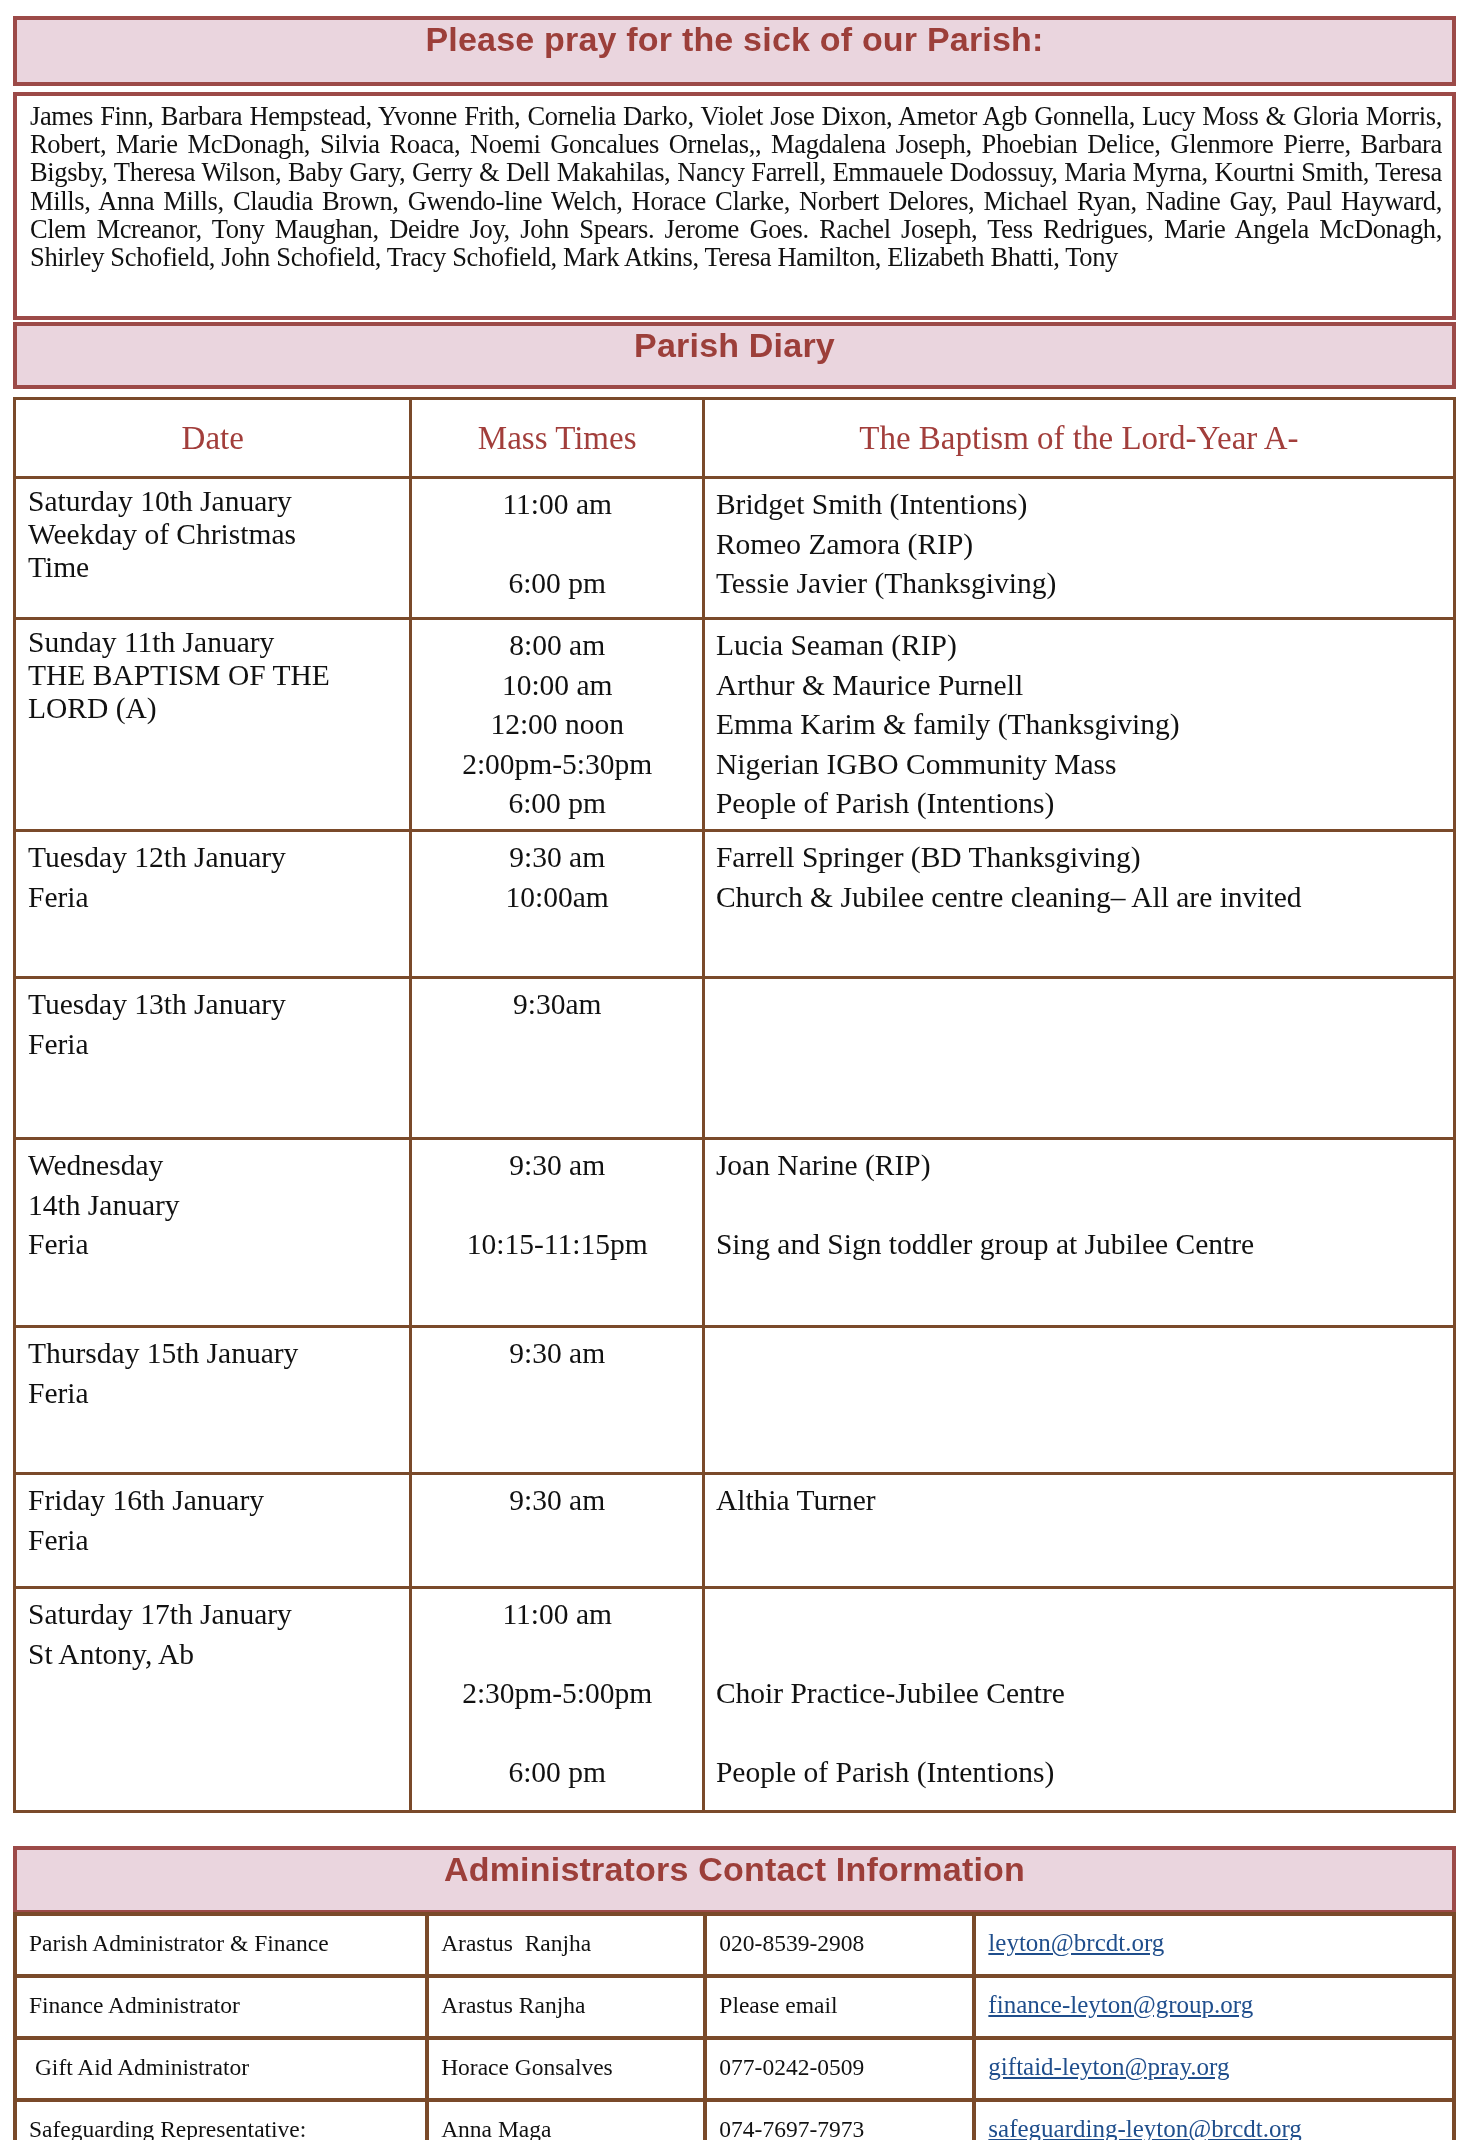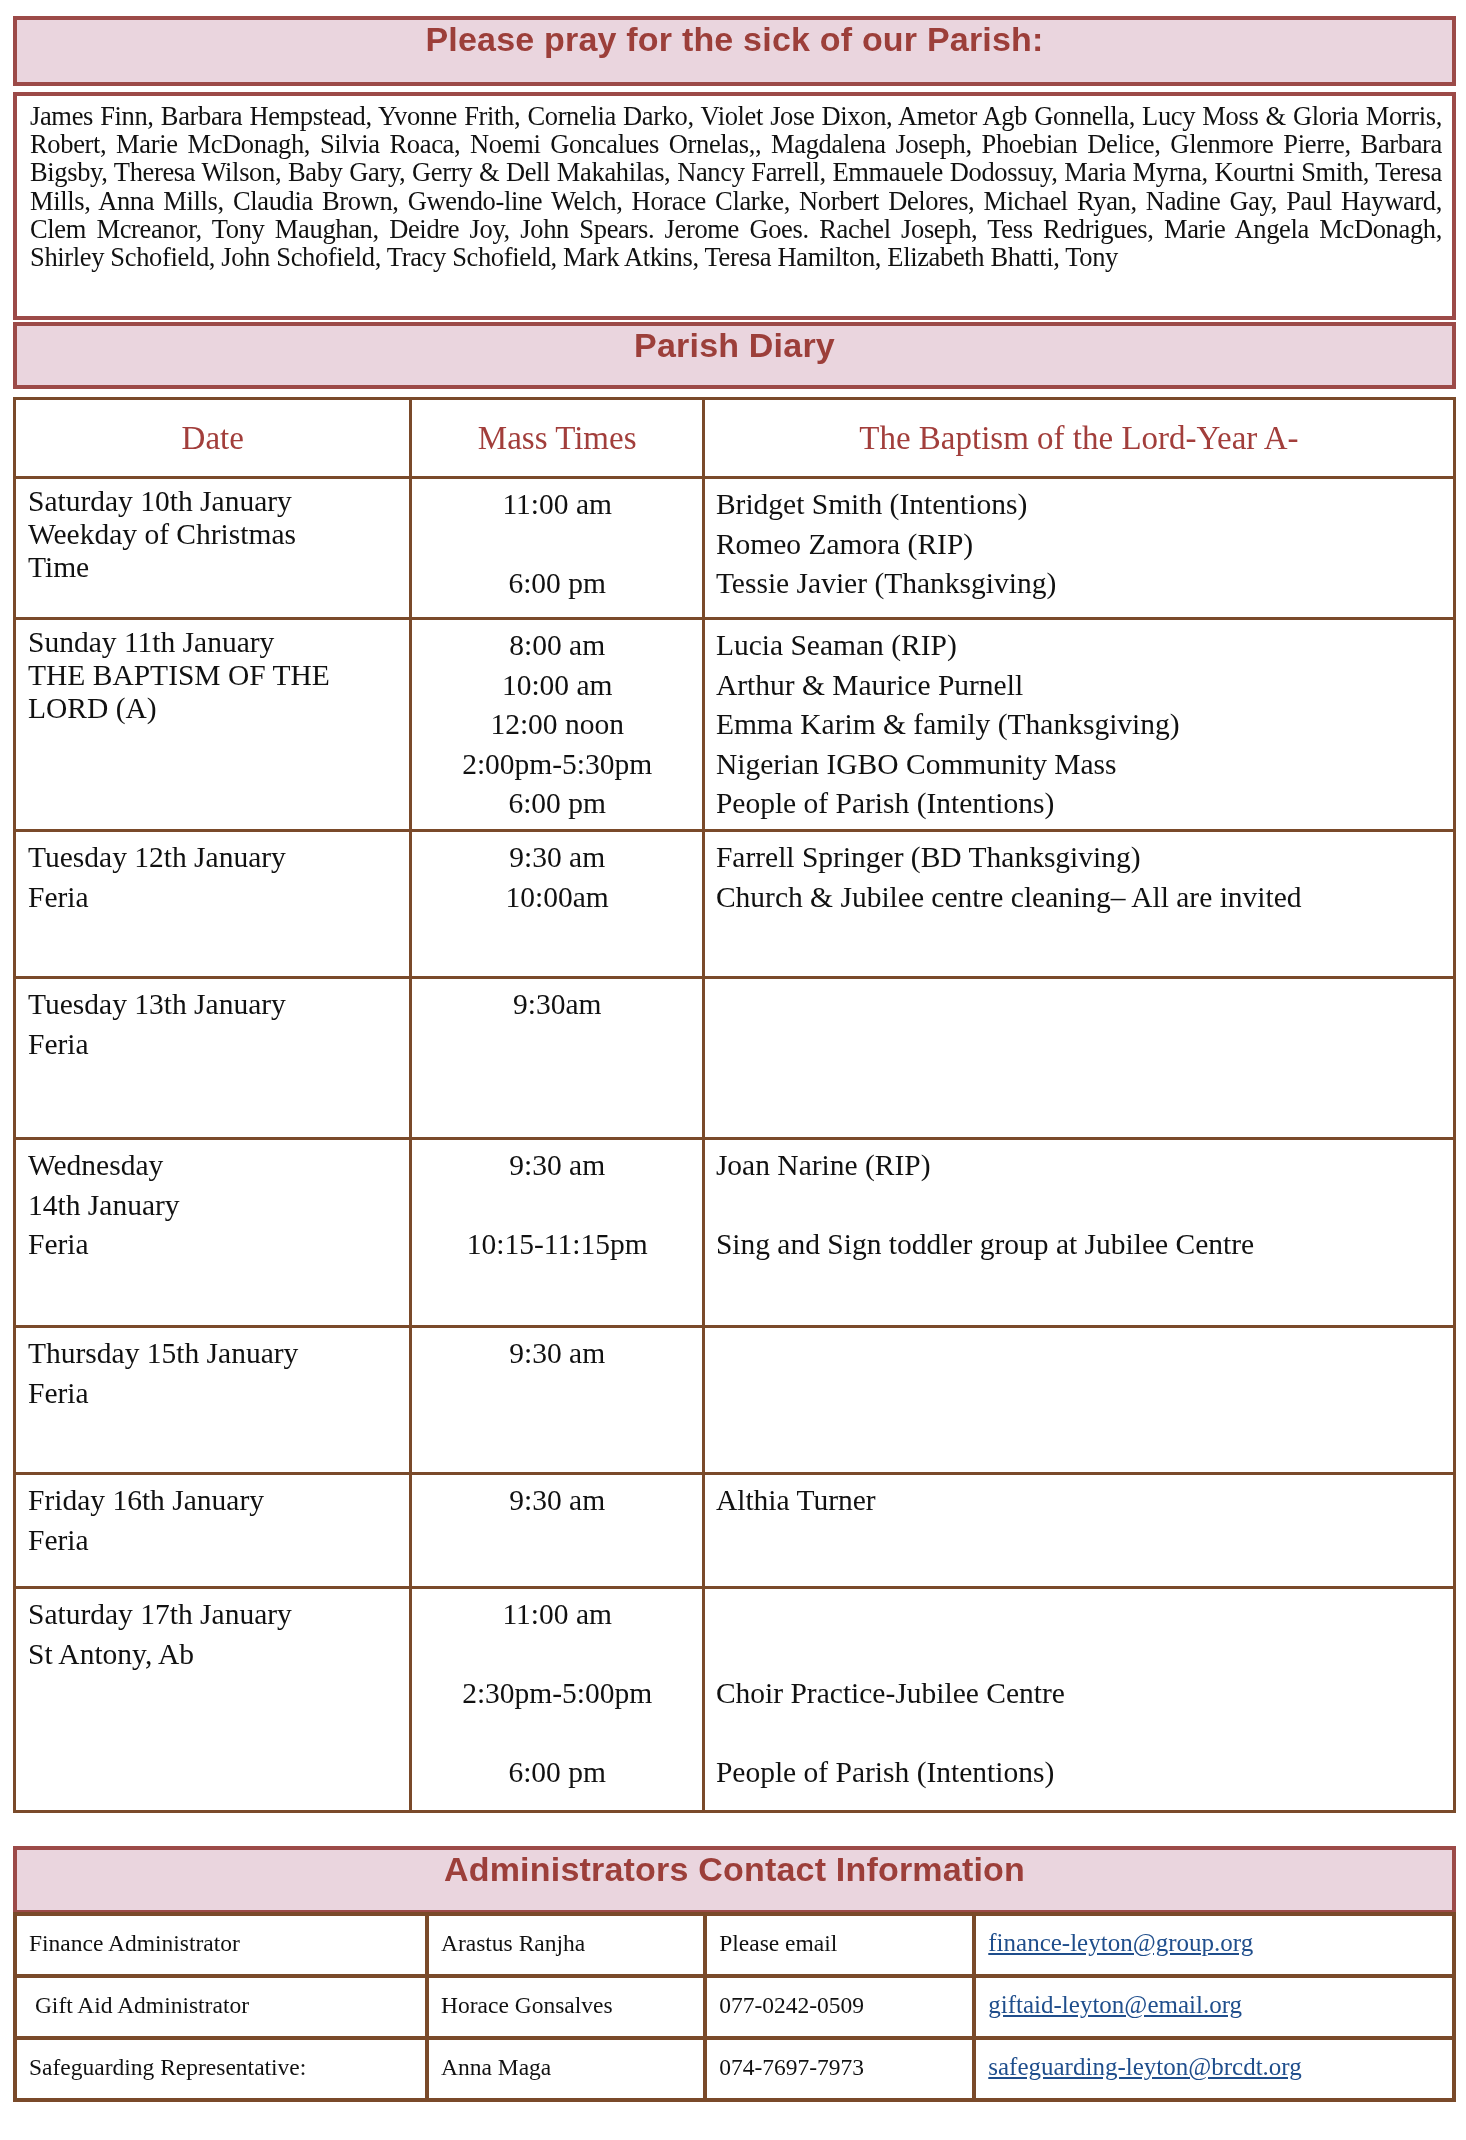--- a/index.html
+++ b/index.html
@@ -189,6 +189,12 @@
   </colgroup>
   <tbody>
     <tr>
+      <td>Parish Administrator &amp; Finance</td>
+      <td style="white-space:pre">Arastus  Ranjha</td>
+      <td>020-8539-2908</td>
+      <td><a>leyton@brcdt.org</a></td>
+    </tr>
+    <tr>
       <td>Finance Administrator</td>
       <td>Arastus Ranjha</td>
       <td>Please email</td>

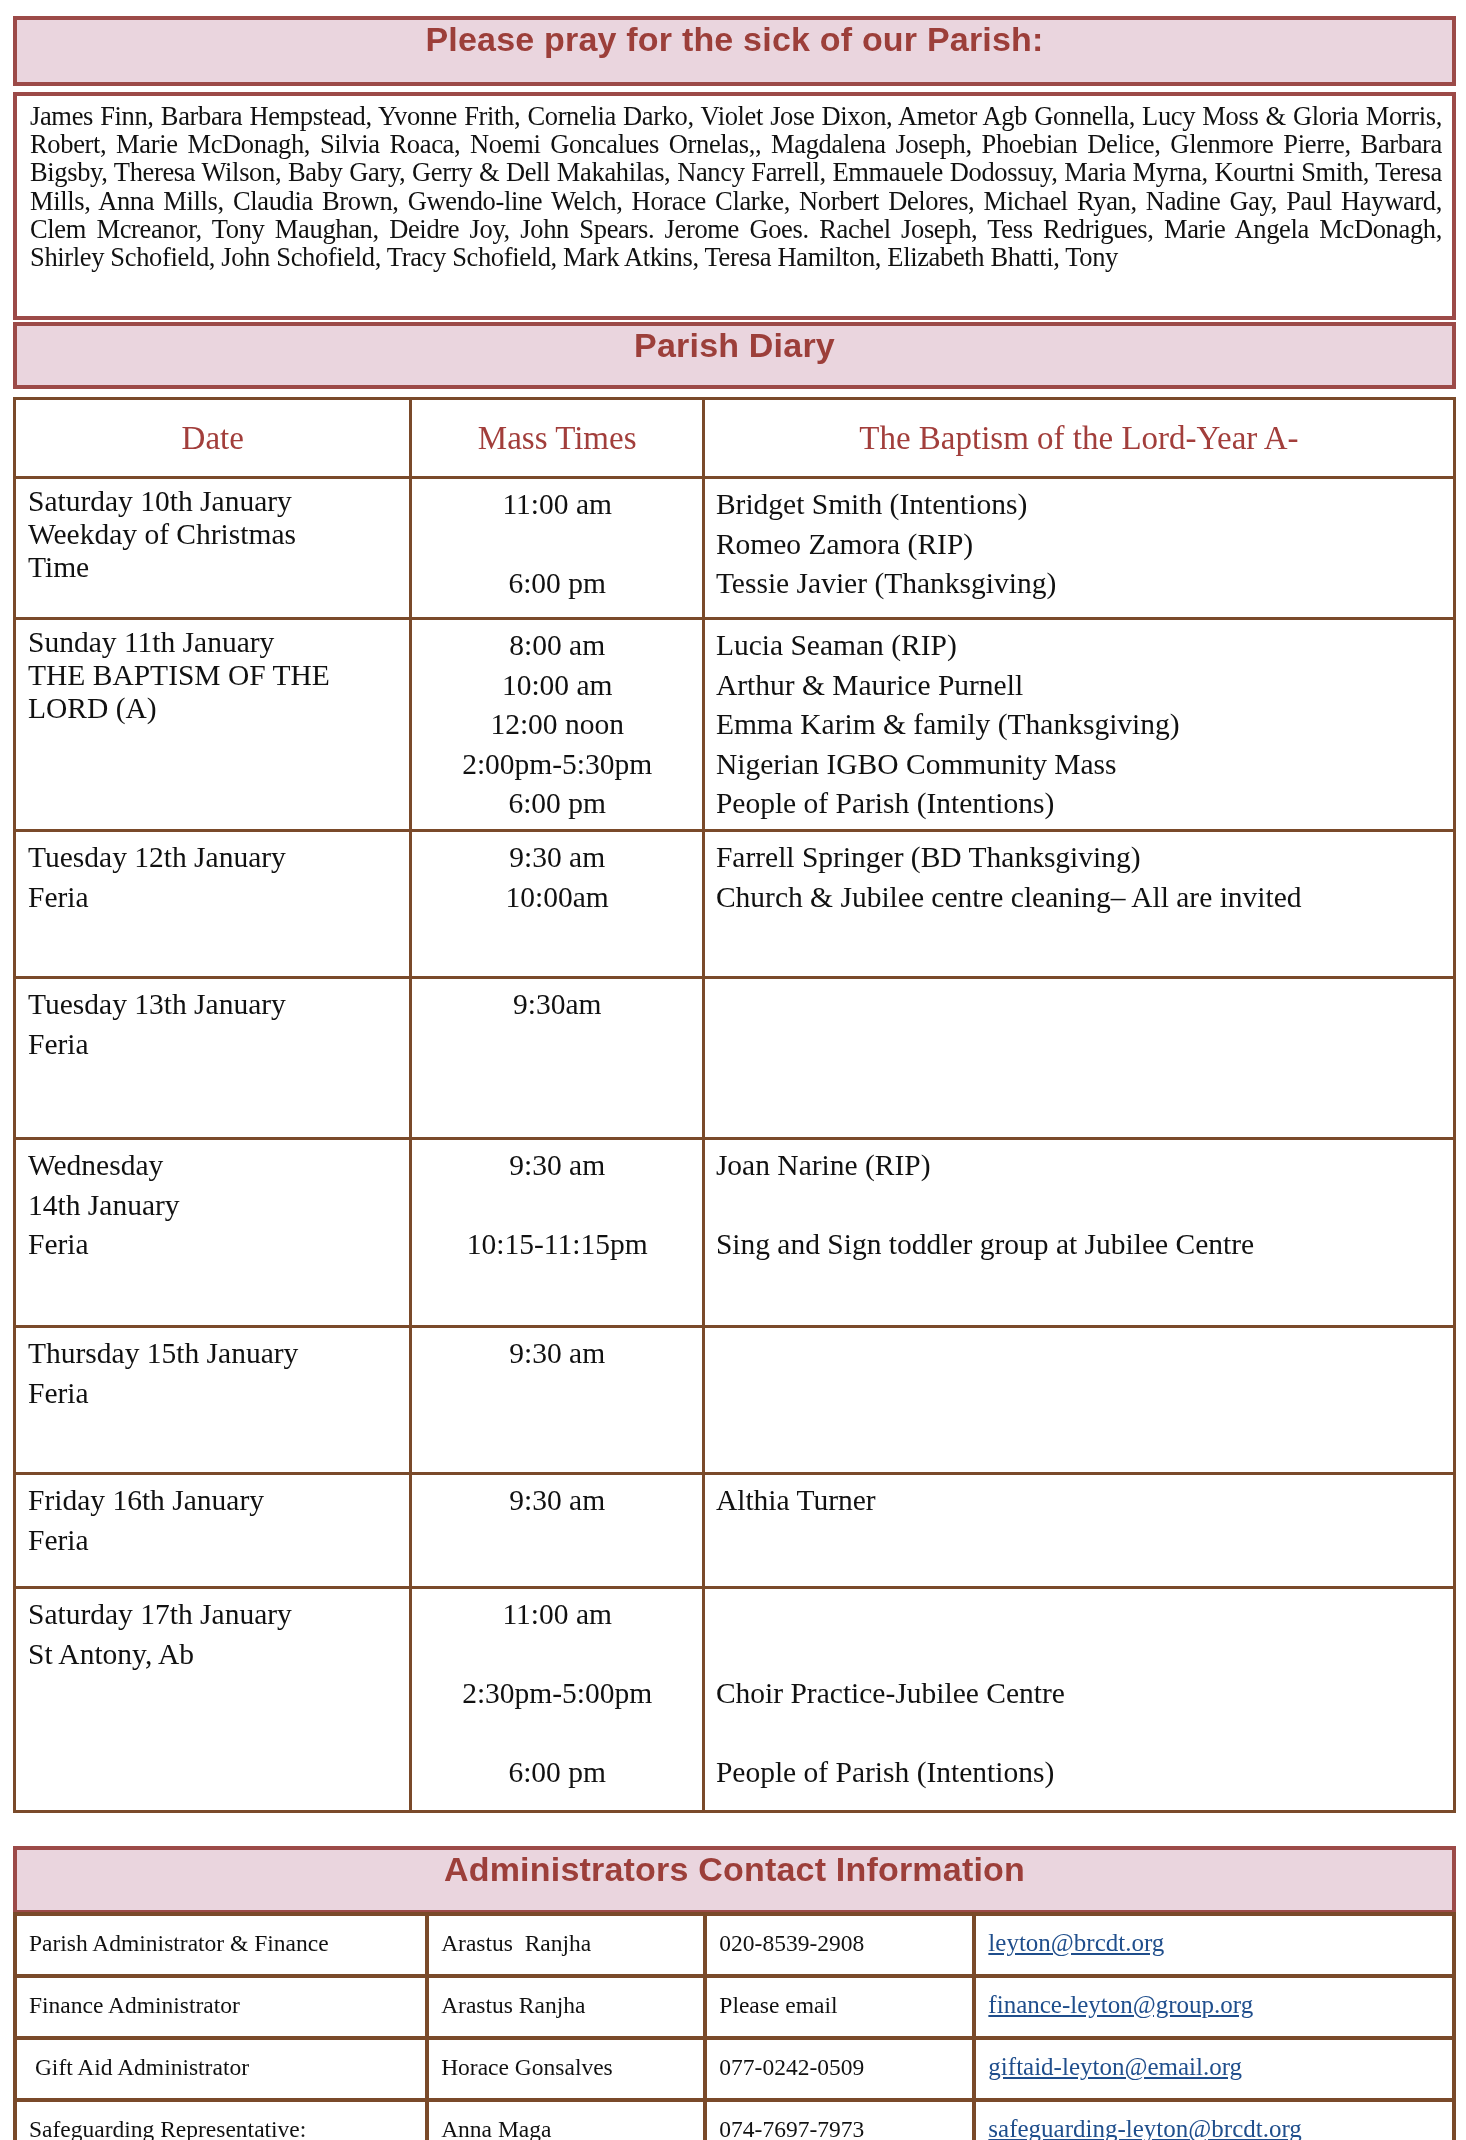--- a/index.html
+++ b/index.html
@@ -204,7 +204,7 @@
       <td style="white-space:pre"> Gift Aid Administrator</td>
       <td>Horace Gonsalves</td>
       <td>077-0242-0509</td>
-      <td><a>giftaid-leyton@email.org</a></td>
+      <td><a>giftaid-leyton@pray.org</a></td>
     </tr>
     <tr>
       <td>Safeguarding Representative:</td>

